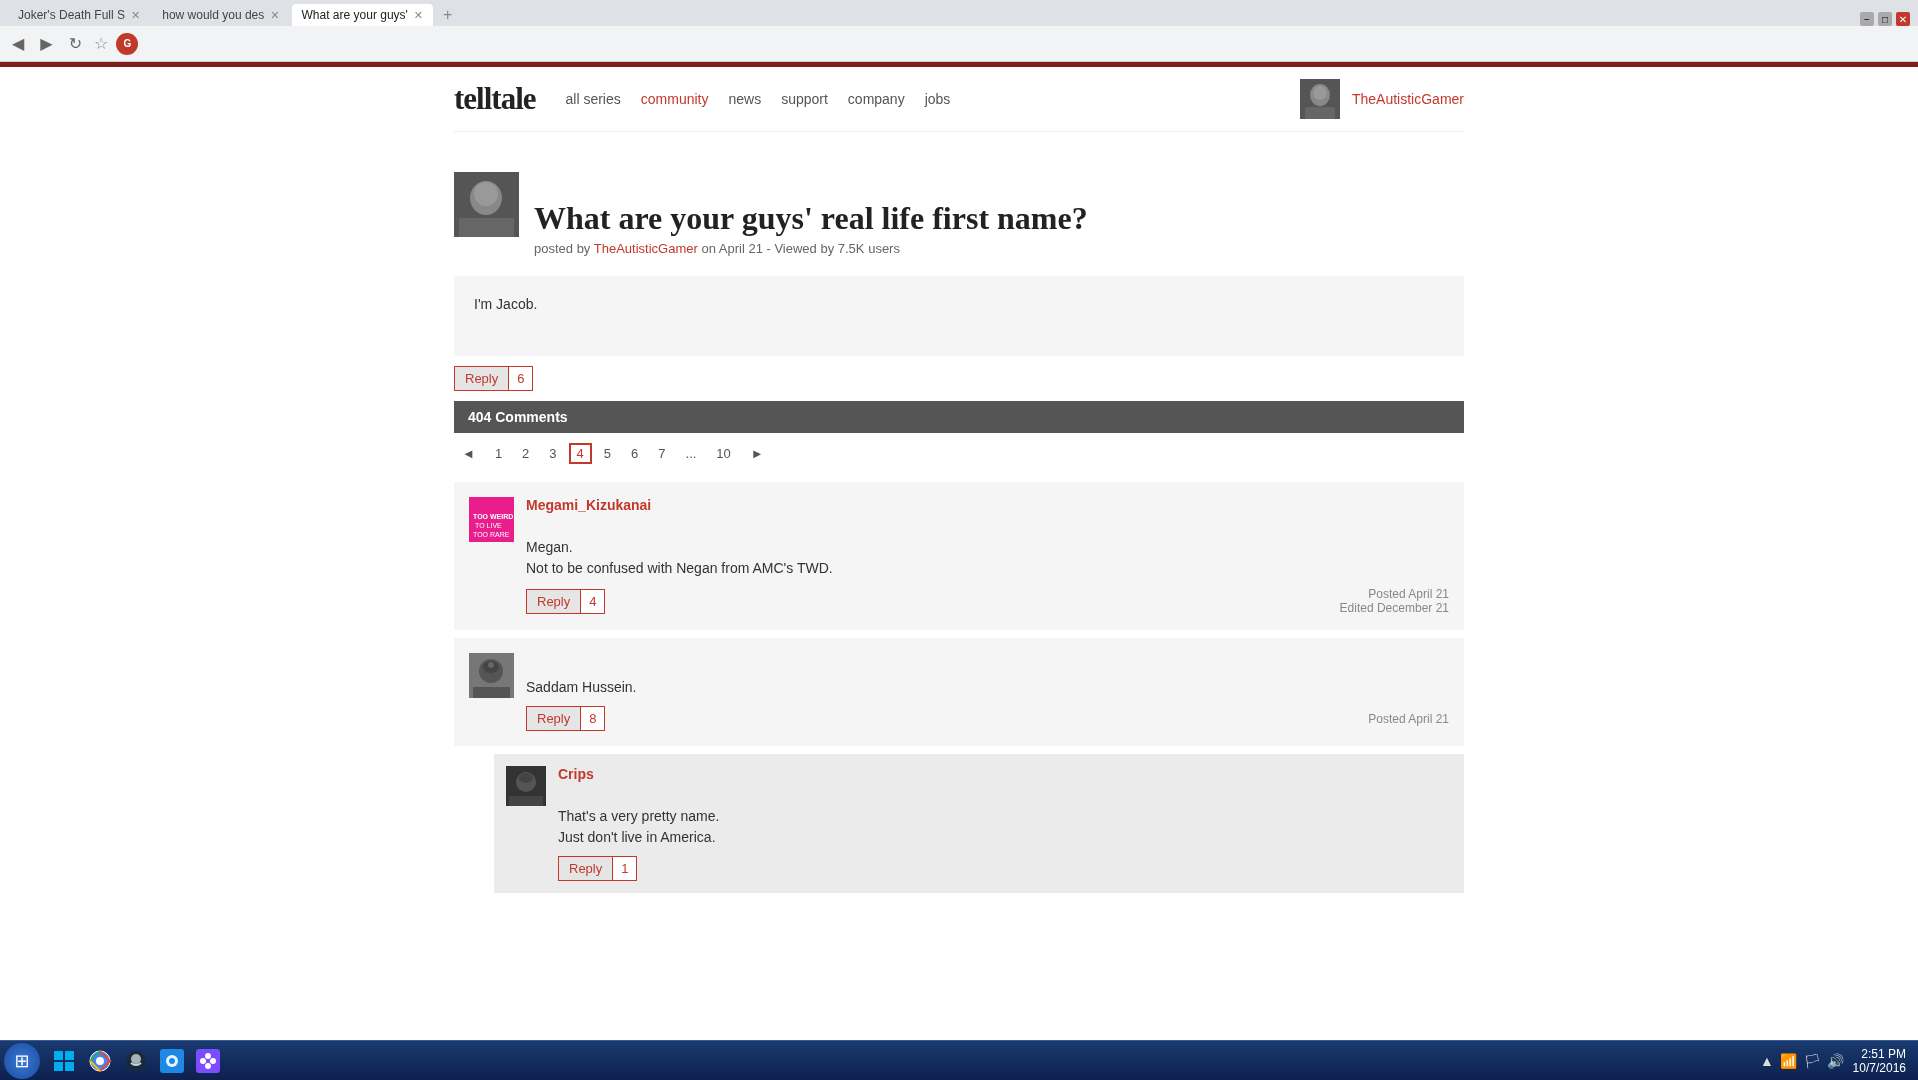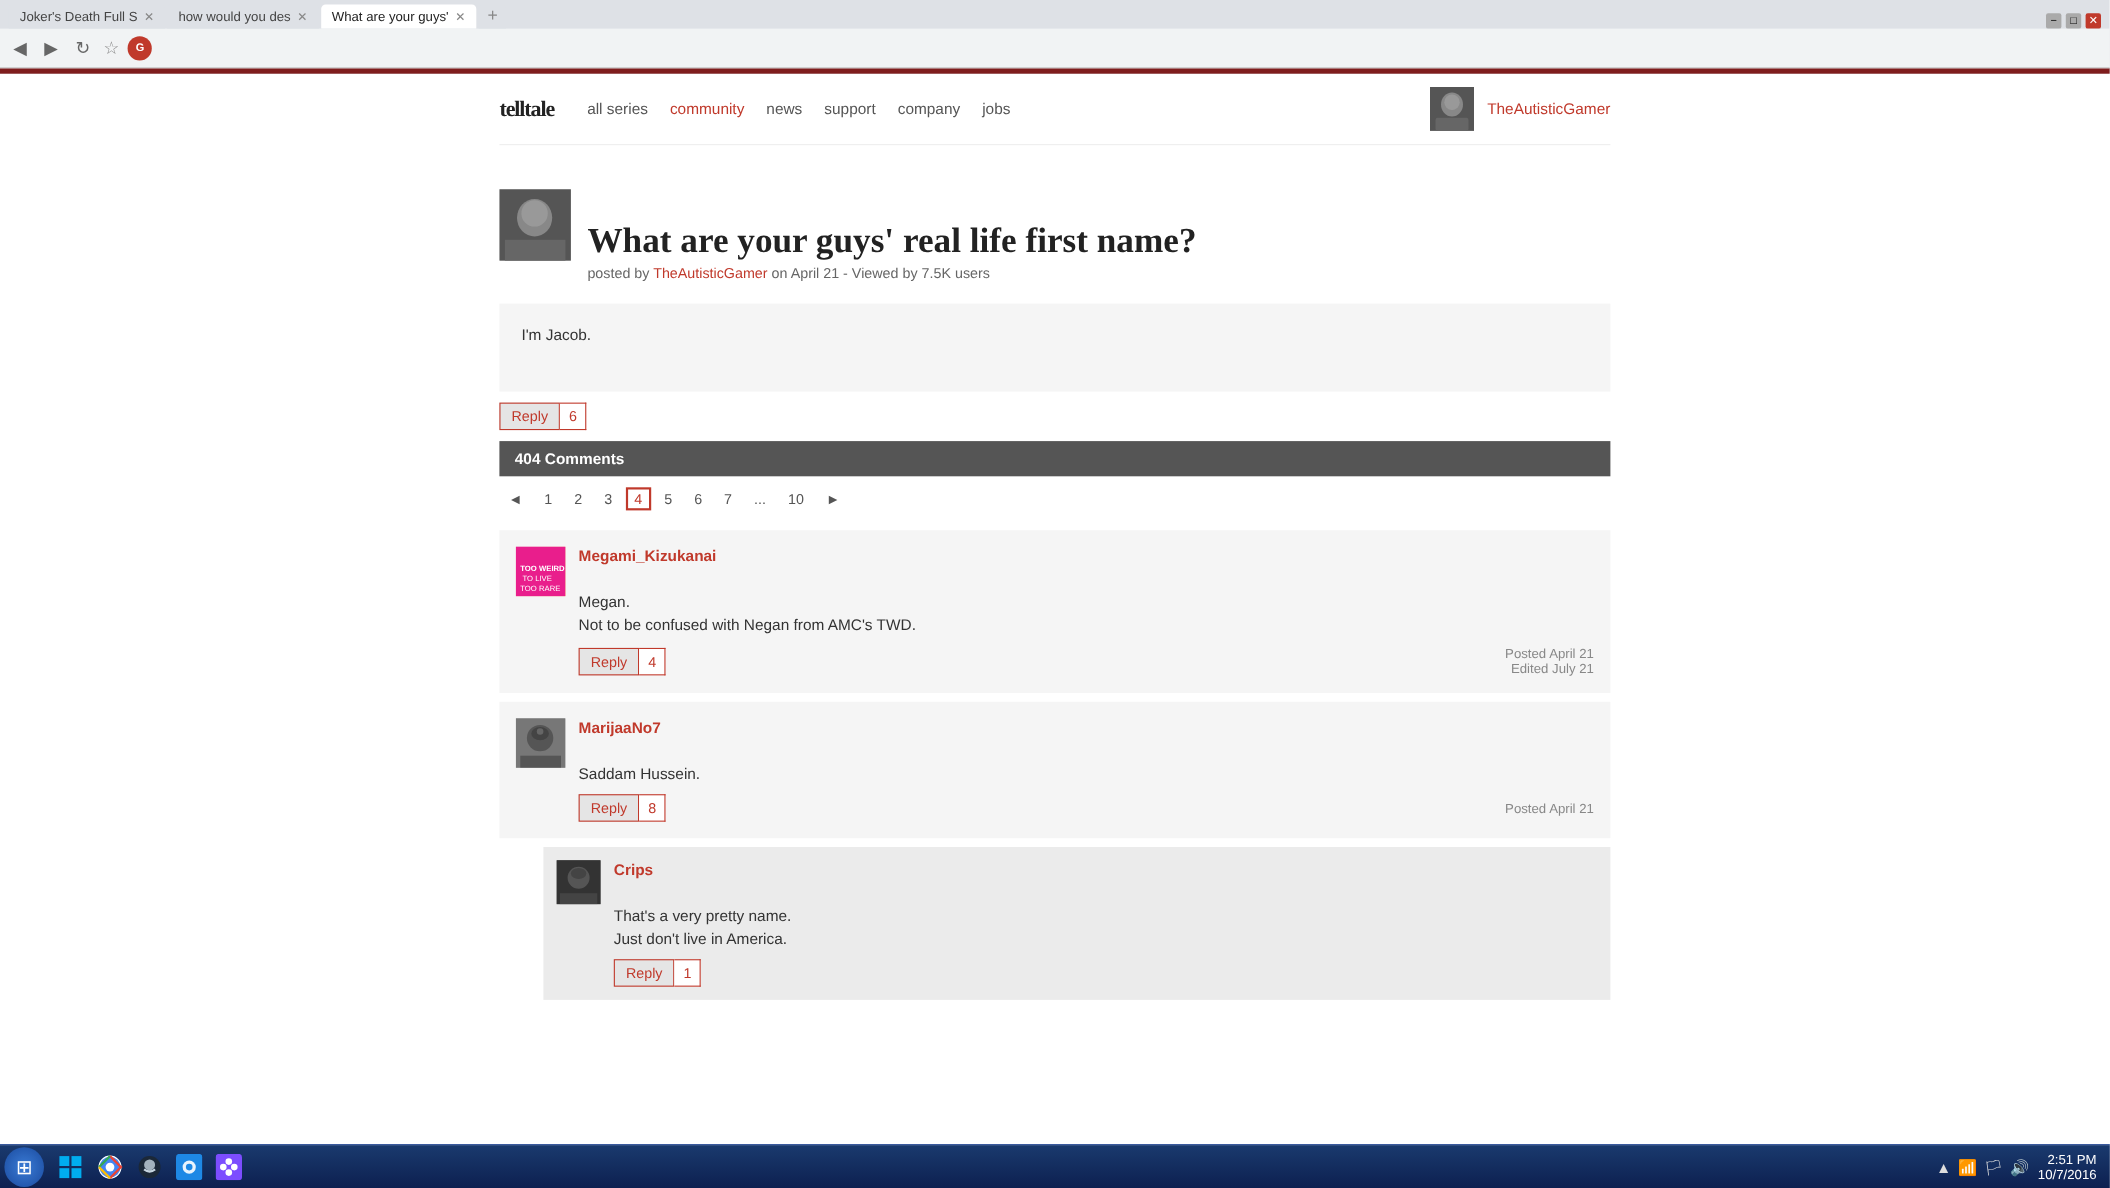--- a/index.html
+++ b/index.html
@@ -27,7 +27,7 @@
 
     
     .site-header { display: flex; align-items: center; padding: 12px 0; border-bottom: 1px solid #eee; }
-    .site-logo { font-size: 20px; font-weight: bold; color: #222; font-family: Georgia, serif; letter-spacing: -1px; margin-right: 30px; }
+    .site-logo { font-size: 31px; font-weight: bold; color: #222; font-family: Georgia, serif; letter-spacing: -1px; margin-right: 30px; }
     .site-nav { display: flex; gap: 20px; }
     .nav-link { font-size: 14px; color: #555; text-decoration: none; }
     .nav-link.community { color: #c0392b; }

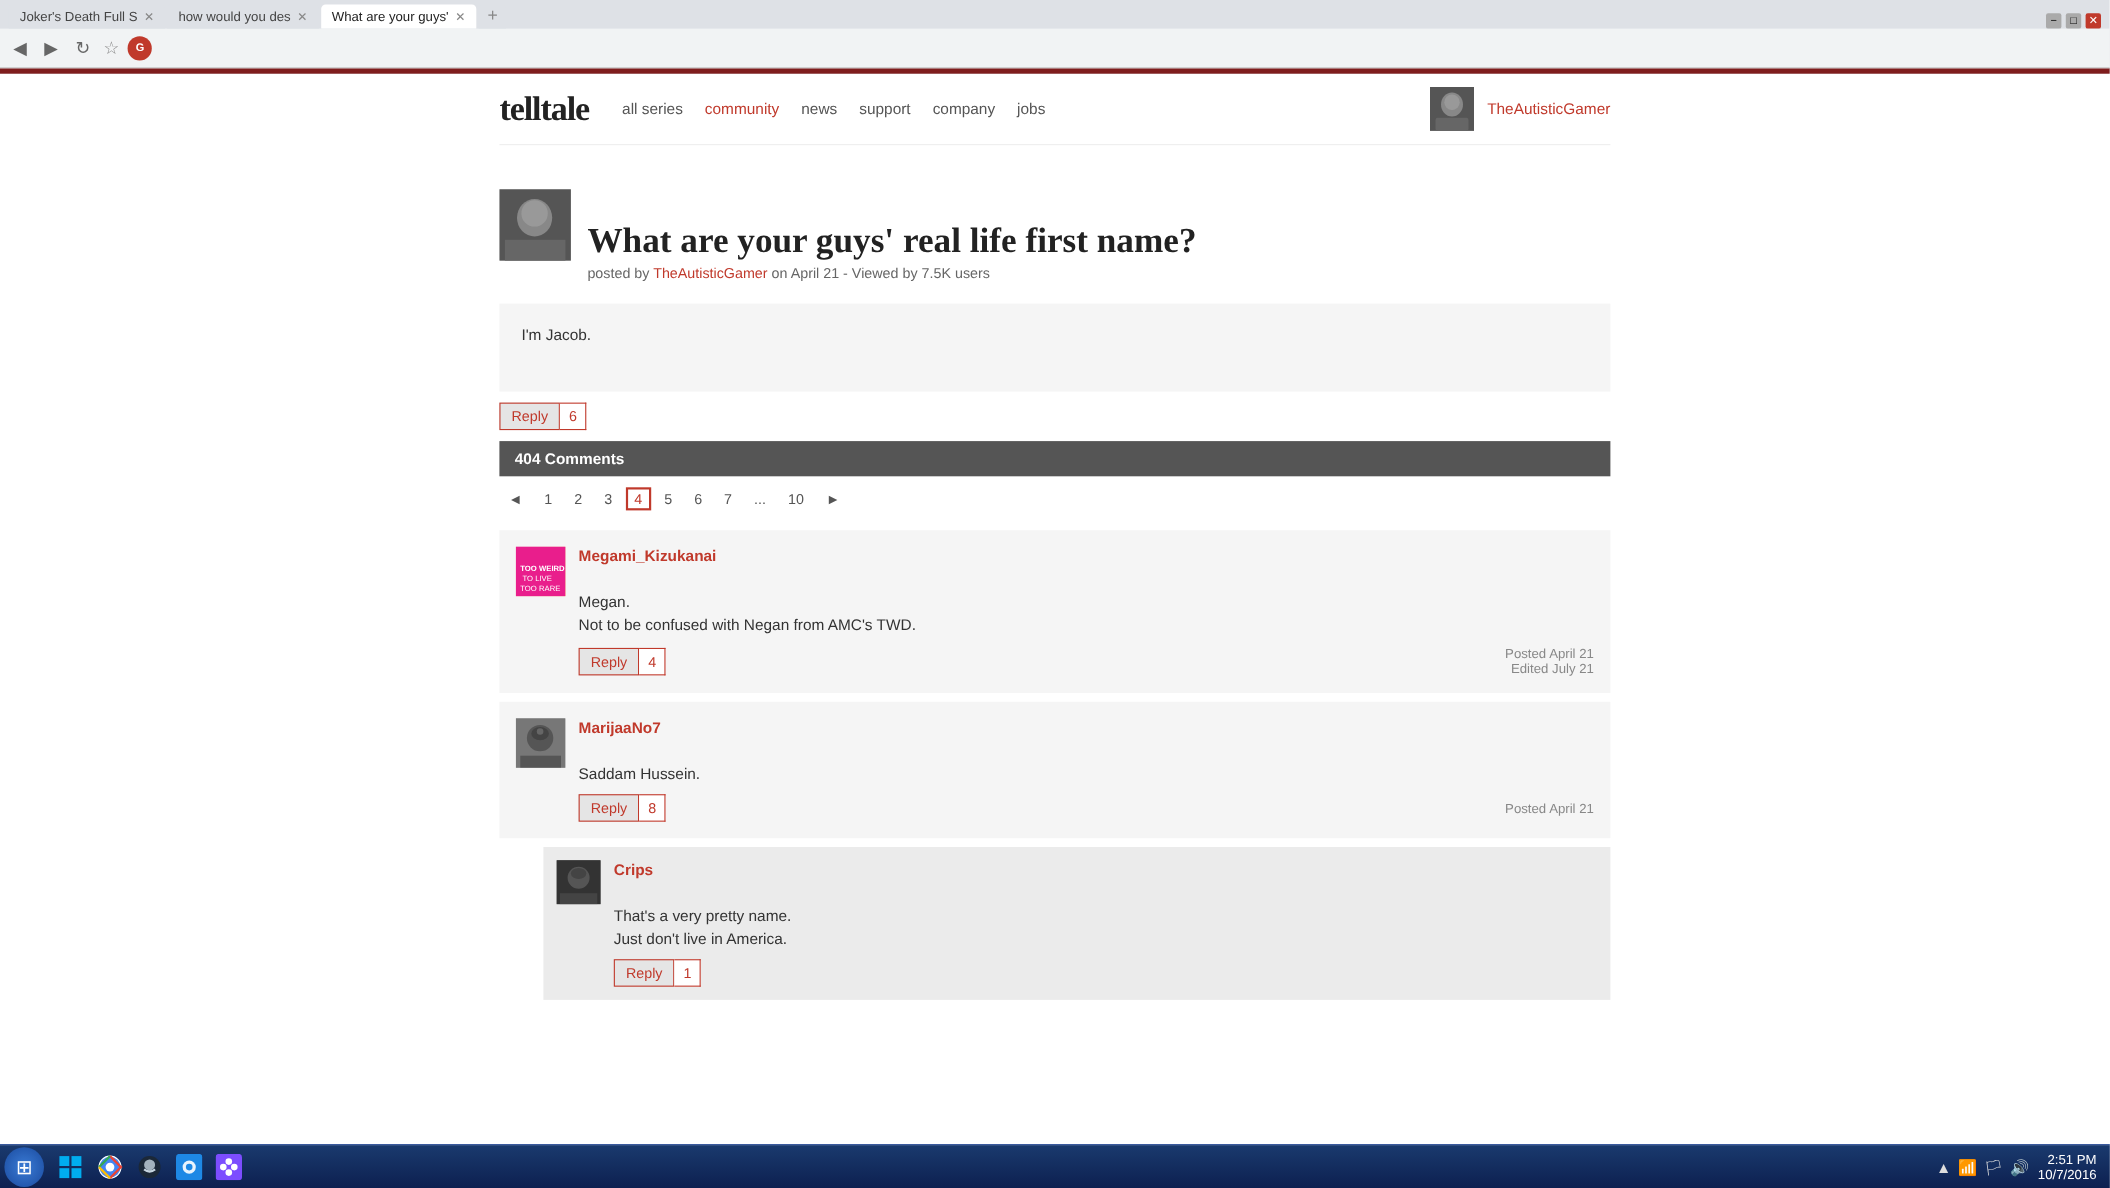--- a/index.html
+++ b/index.html
@@ -214,7 +214,7 @@
         </div>
         <div class="comment-date">
           <div>Posted April 21</div>
-          <div>Edited July 21</div>
+          <div>Edited December 21</div>
         </div>
       </div>
     </div>

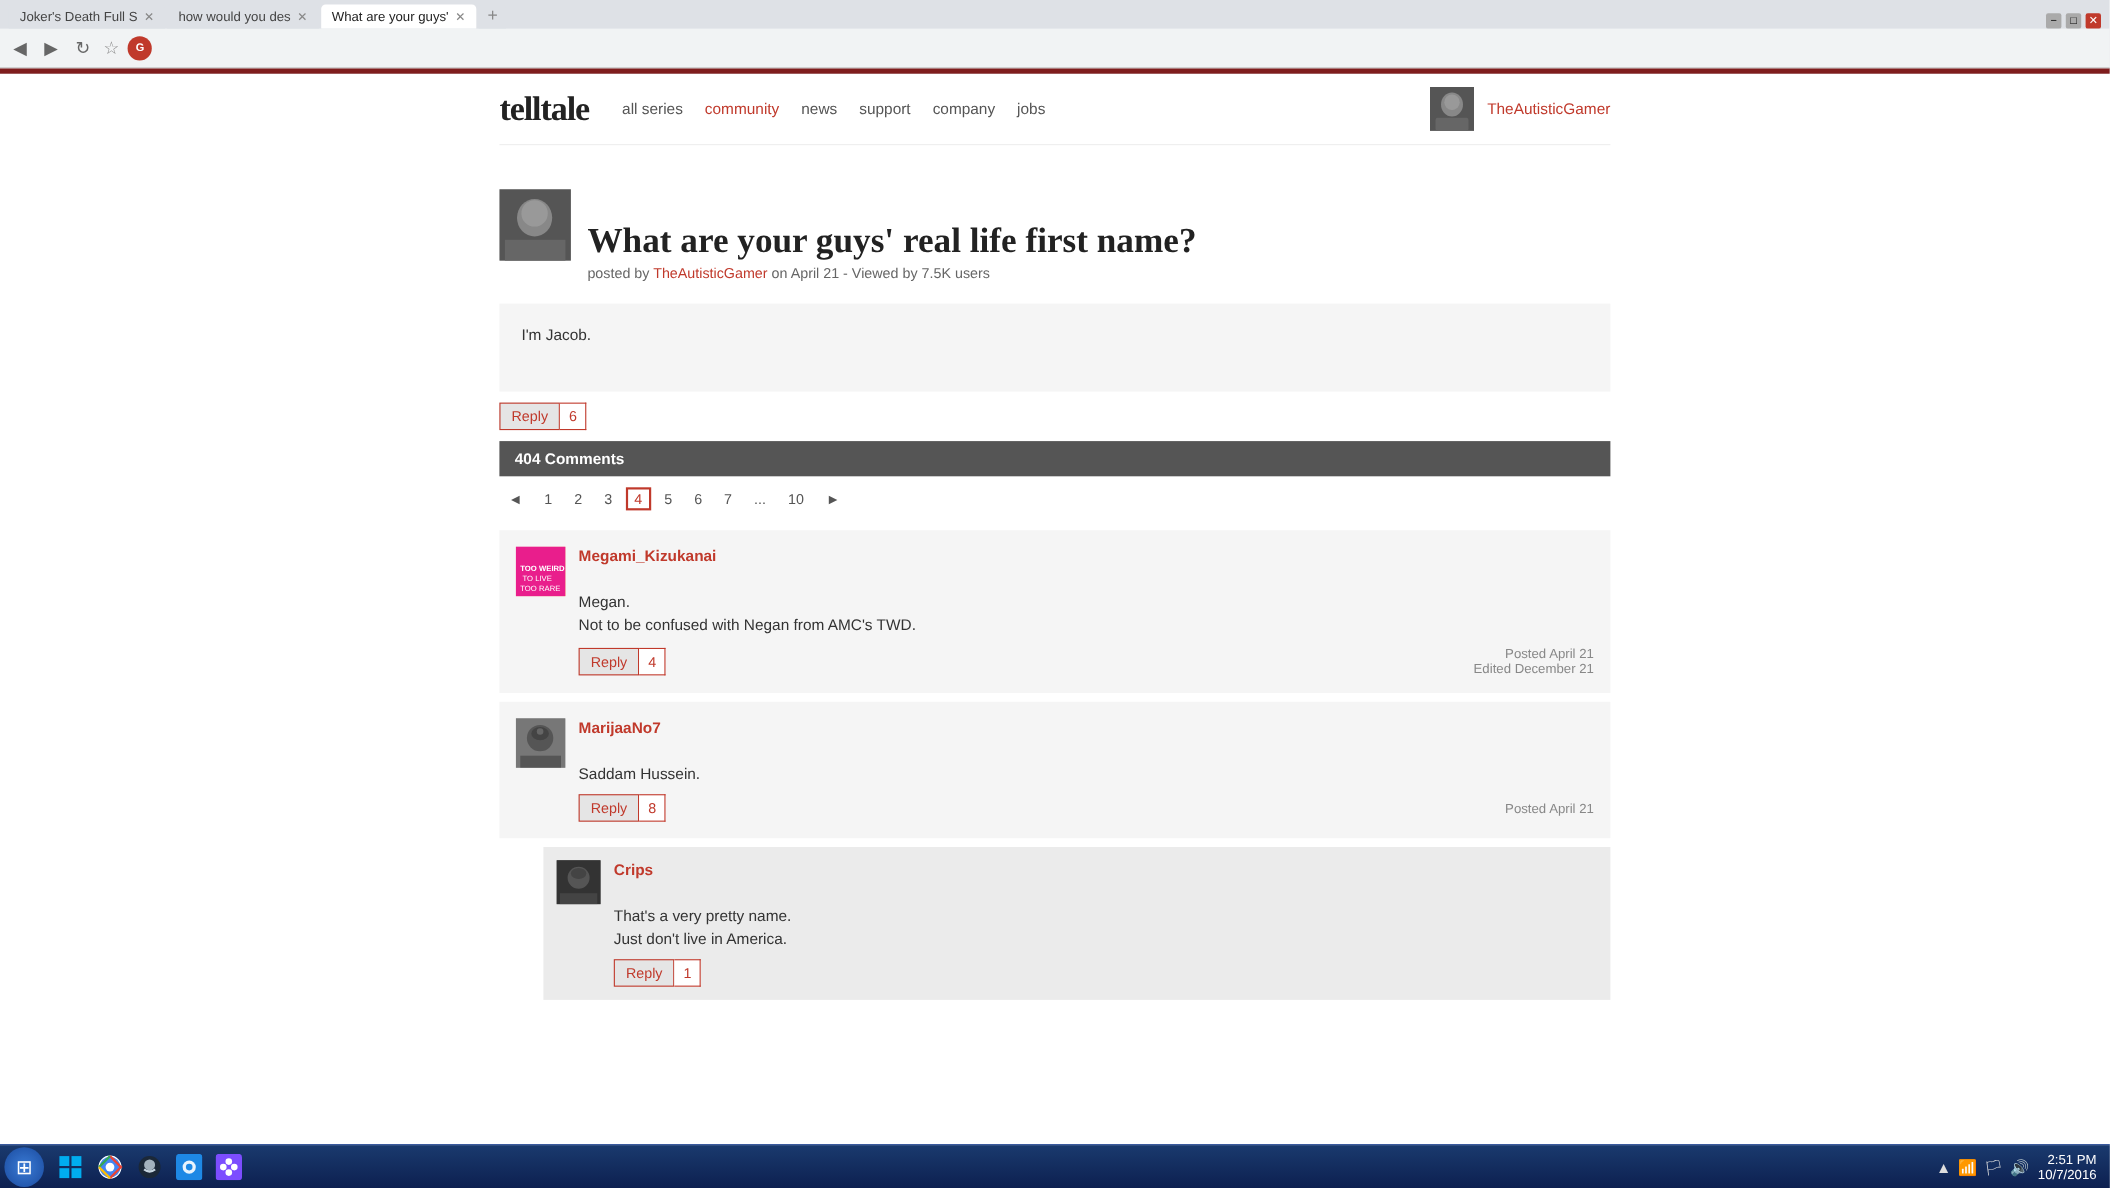--- a/index.html
+++ b/index.html
@@ -231,7 +231,6 @@
       </svg>
     </div>
     <div class="comment-content">
-      <div class="comment-username">MarijaaNo7</div>
       <div class="comment-text">
         <p>Saddam Hussein.</p>
       </div>

